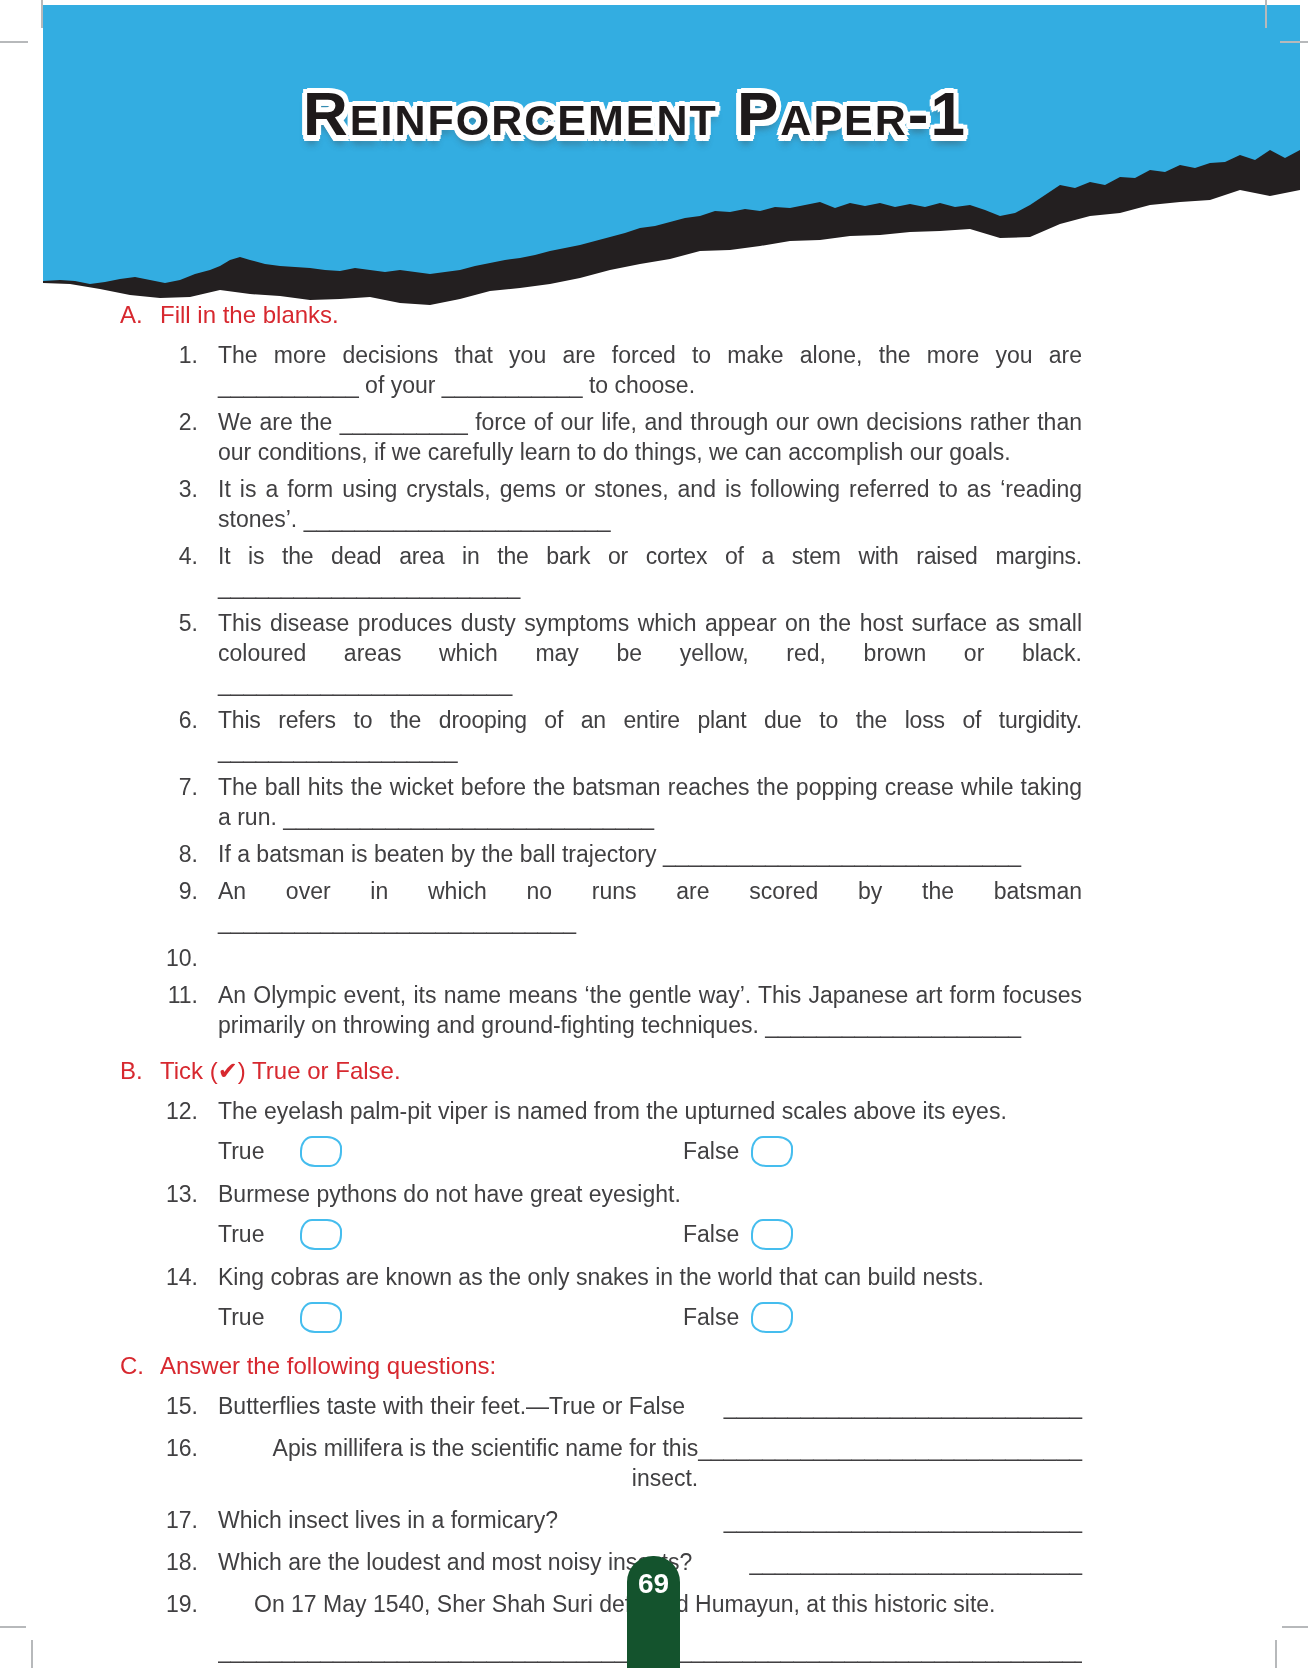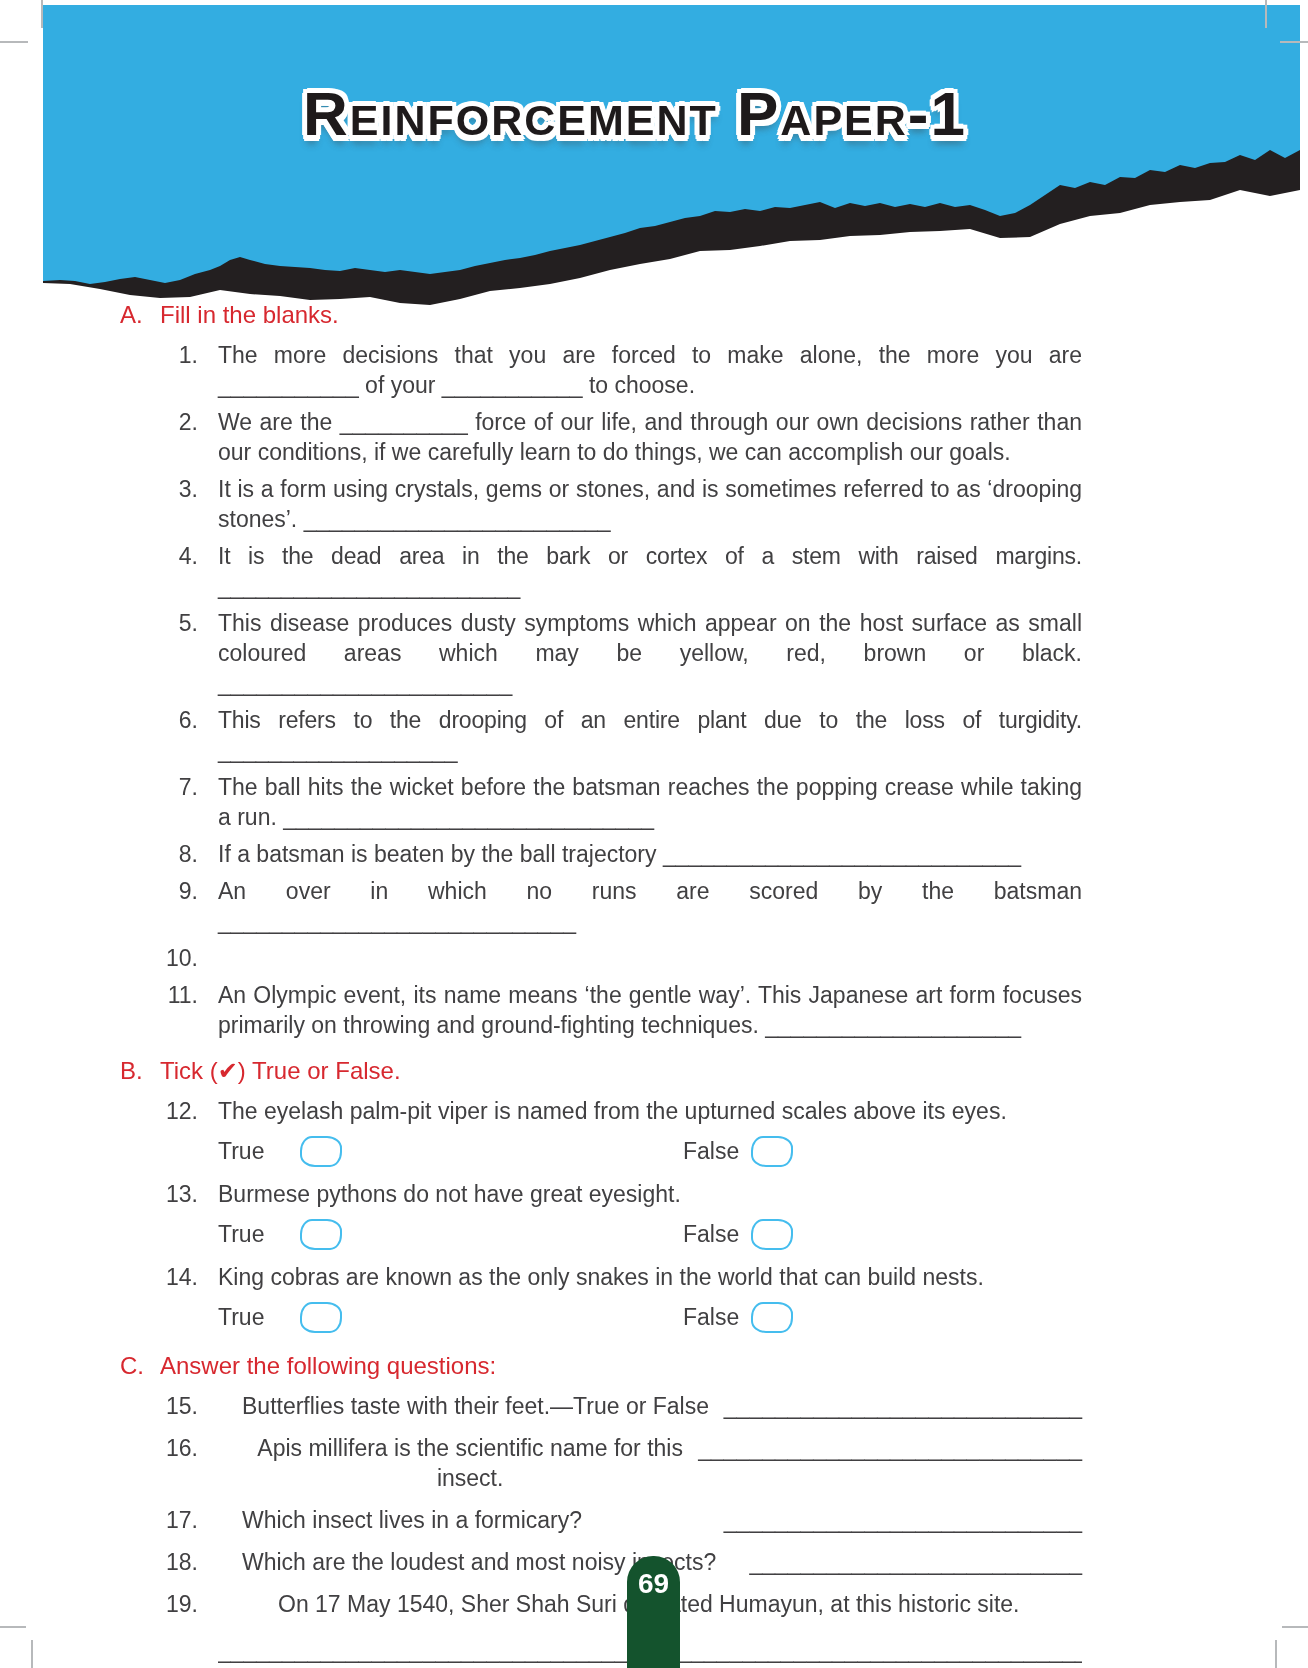--- a/index.html
+++ b/index.html
@@ -115,7 +115,7 @@
     </div>
     <div class="item">
       <span class="num">3.</span>
-      <span class="qtext">It is a form using crystals, gems or stones, and is sometimes referred to as ‘drooping stones’. ________________________</span>
+      <span class="qtext">It is a form using crystals, gems or stones, and is following referred to as ‘reading stones’. ________________________</span>
     </div>
     <div class="item">
       <span class="num">4.</span>

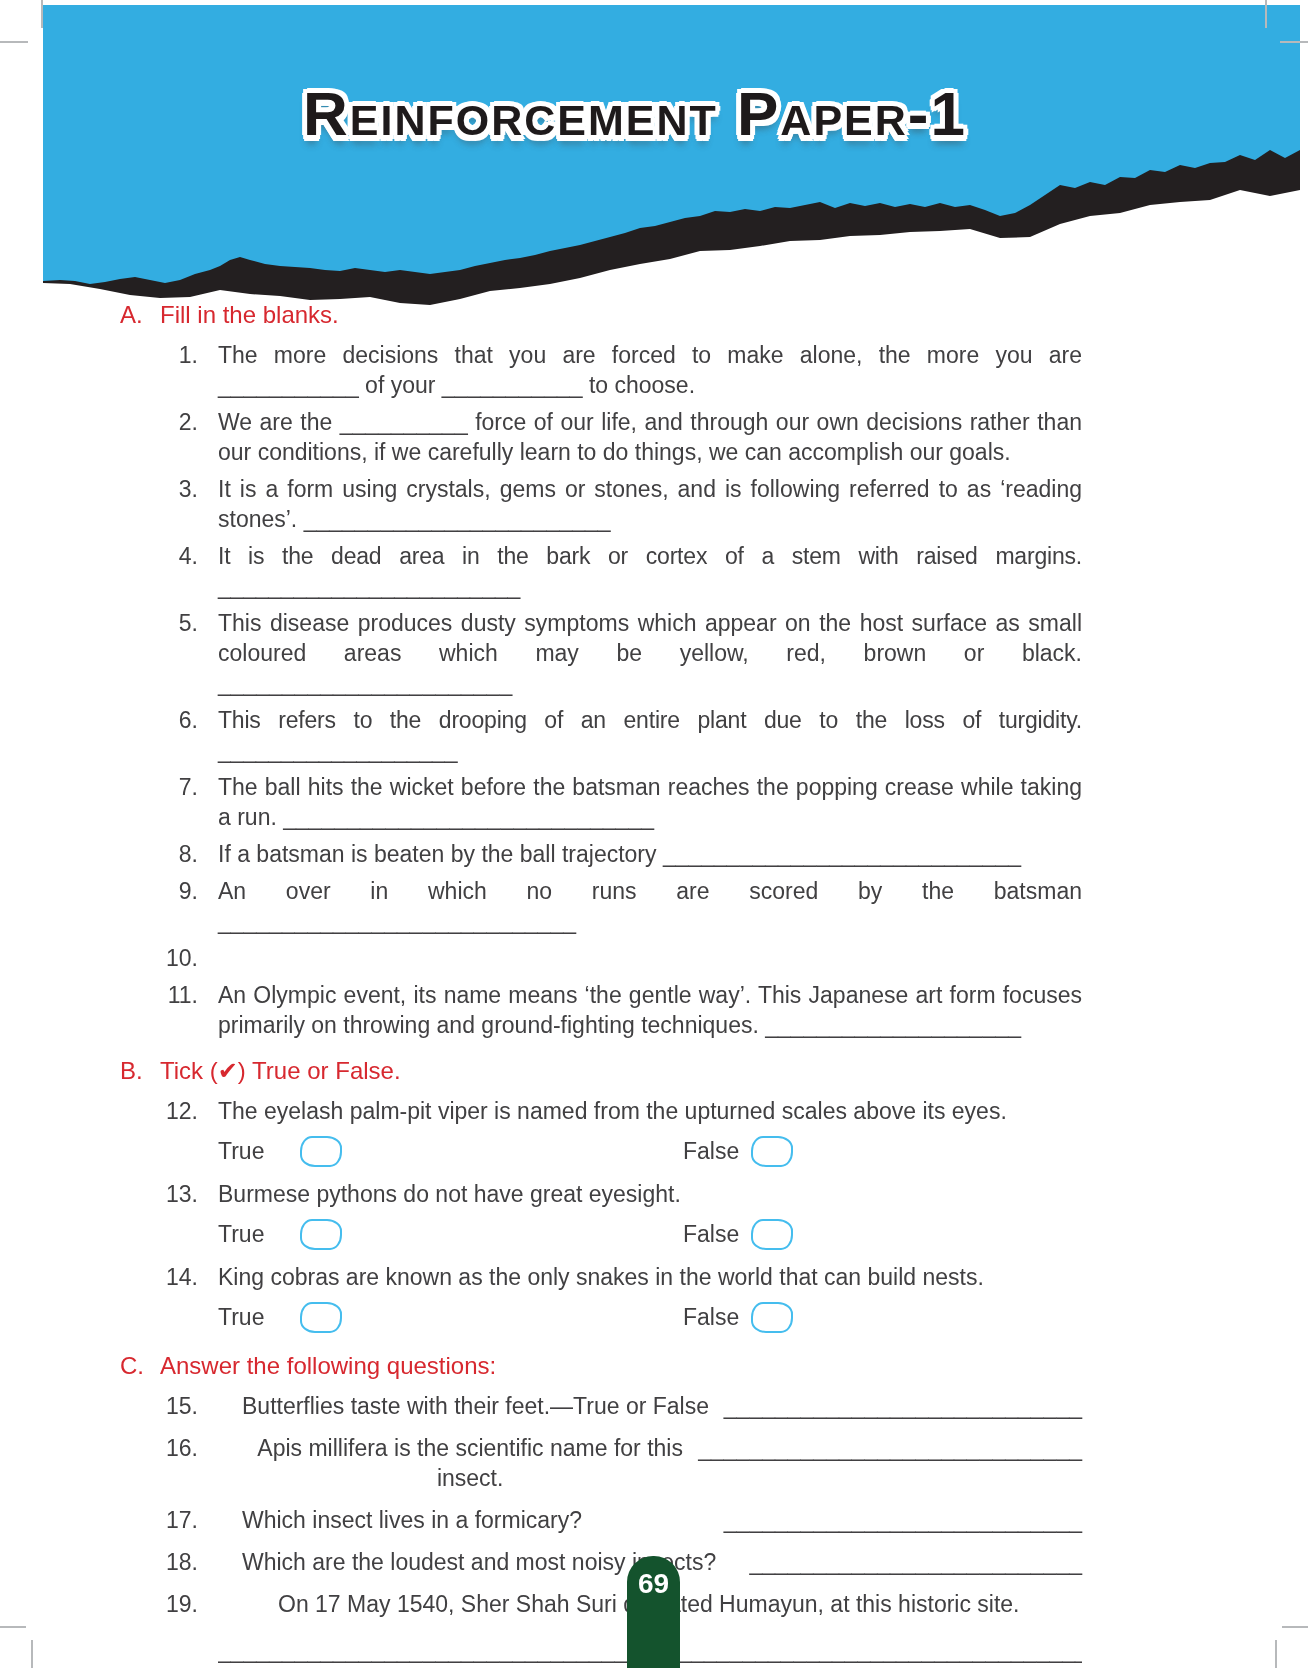--- a/index.html
+++ b/index.html
@@ -40,7 +40,7 @@
     border-radius:12px 15px 12px 15px / 15px 12px 15px 12px;
   }
   .c-item{display:flex;margin-bottom:12px;font-size:23px;line-height:30px;}
-  .c-item .qtext{text-align:center;flex:1;display:flex;margin-left:24px;}
+  .c-item .qtext{text-align:right;flex:1;display:flex;}
   .c-blank{margin-left:auto;white-space:nowrap;}
   .blank-line{
     margin:16px 0 12px 98px;font-size:23px;line-height:30px;

